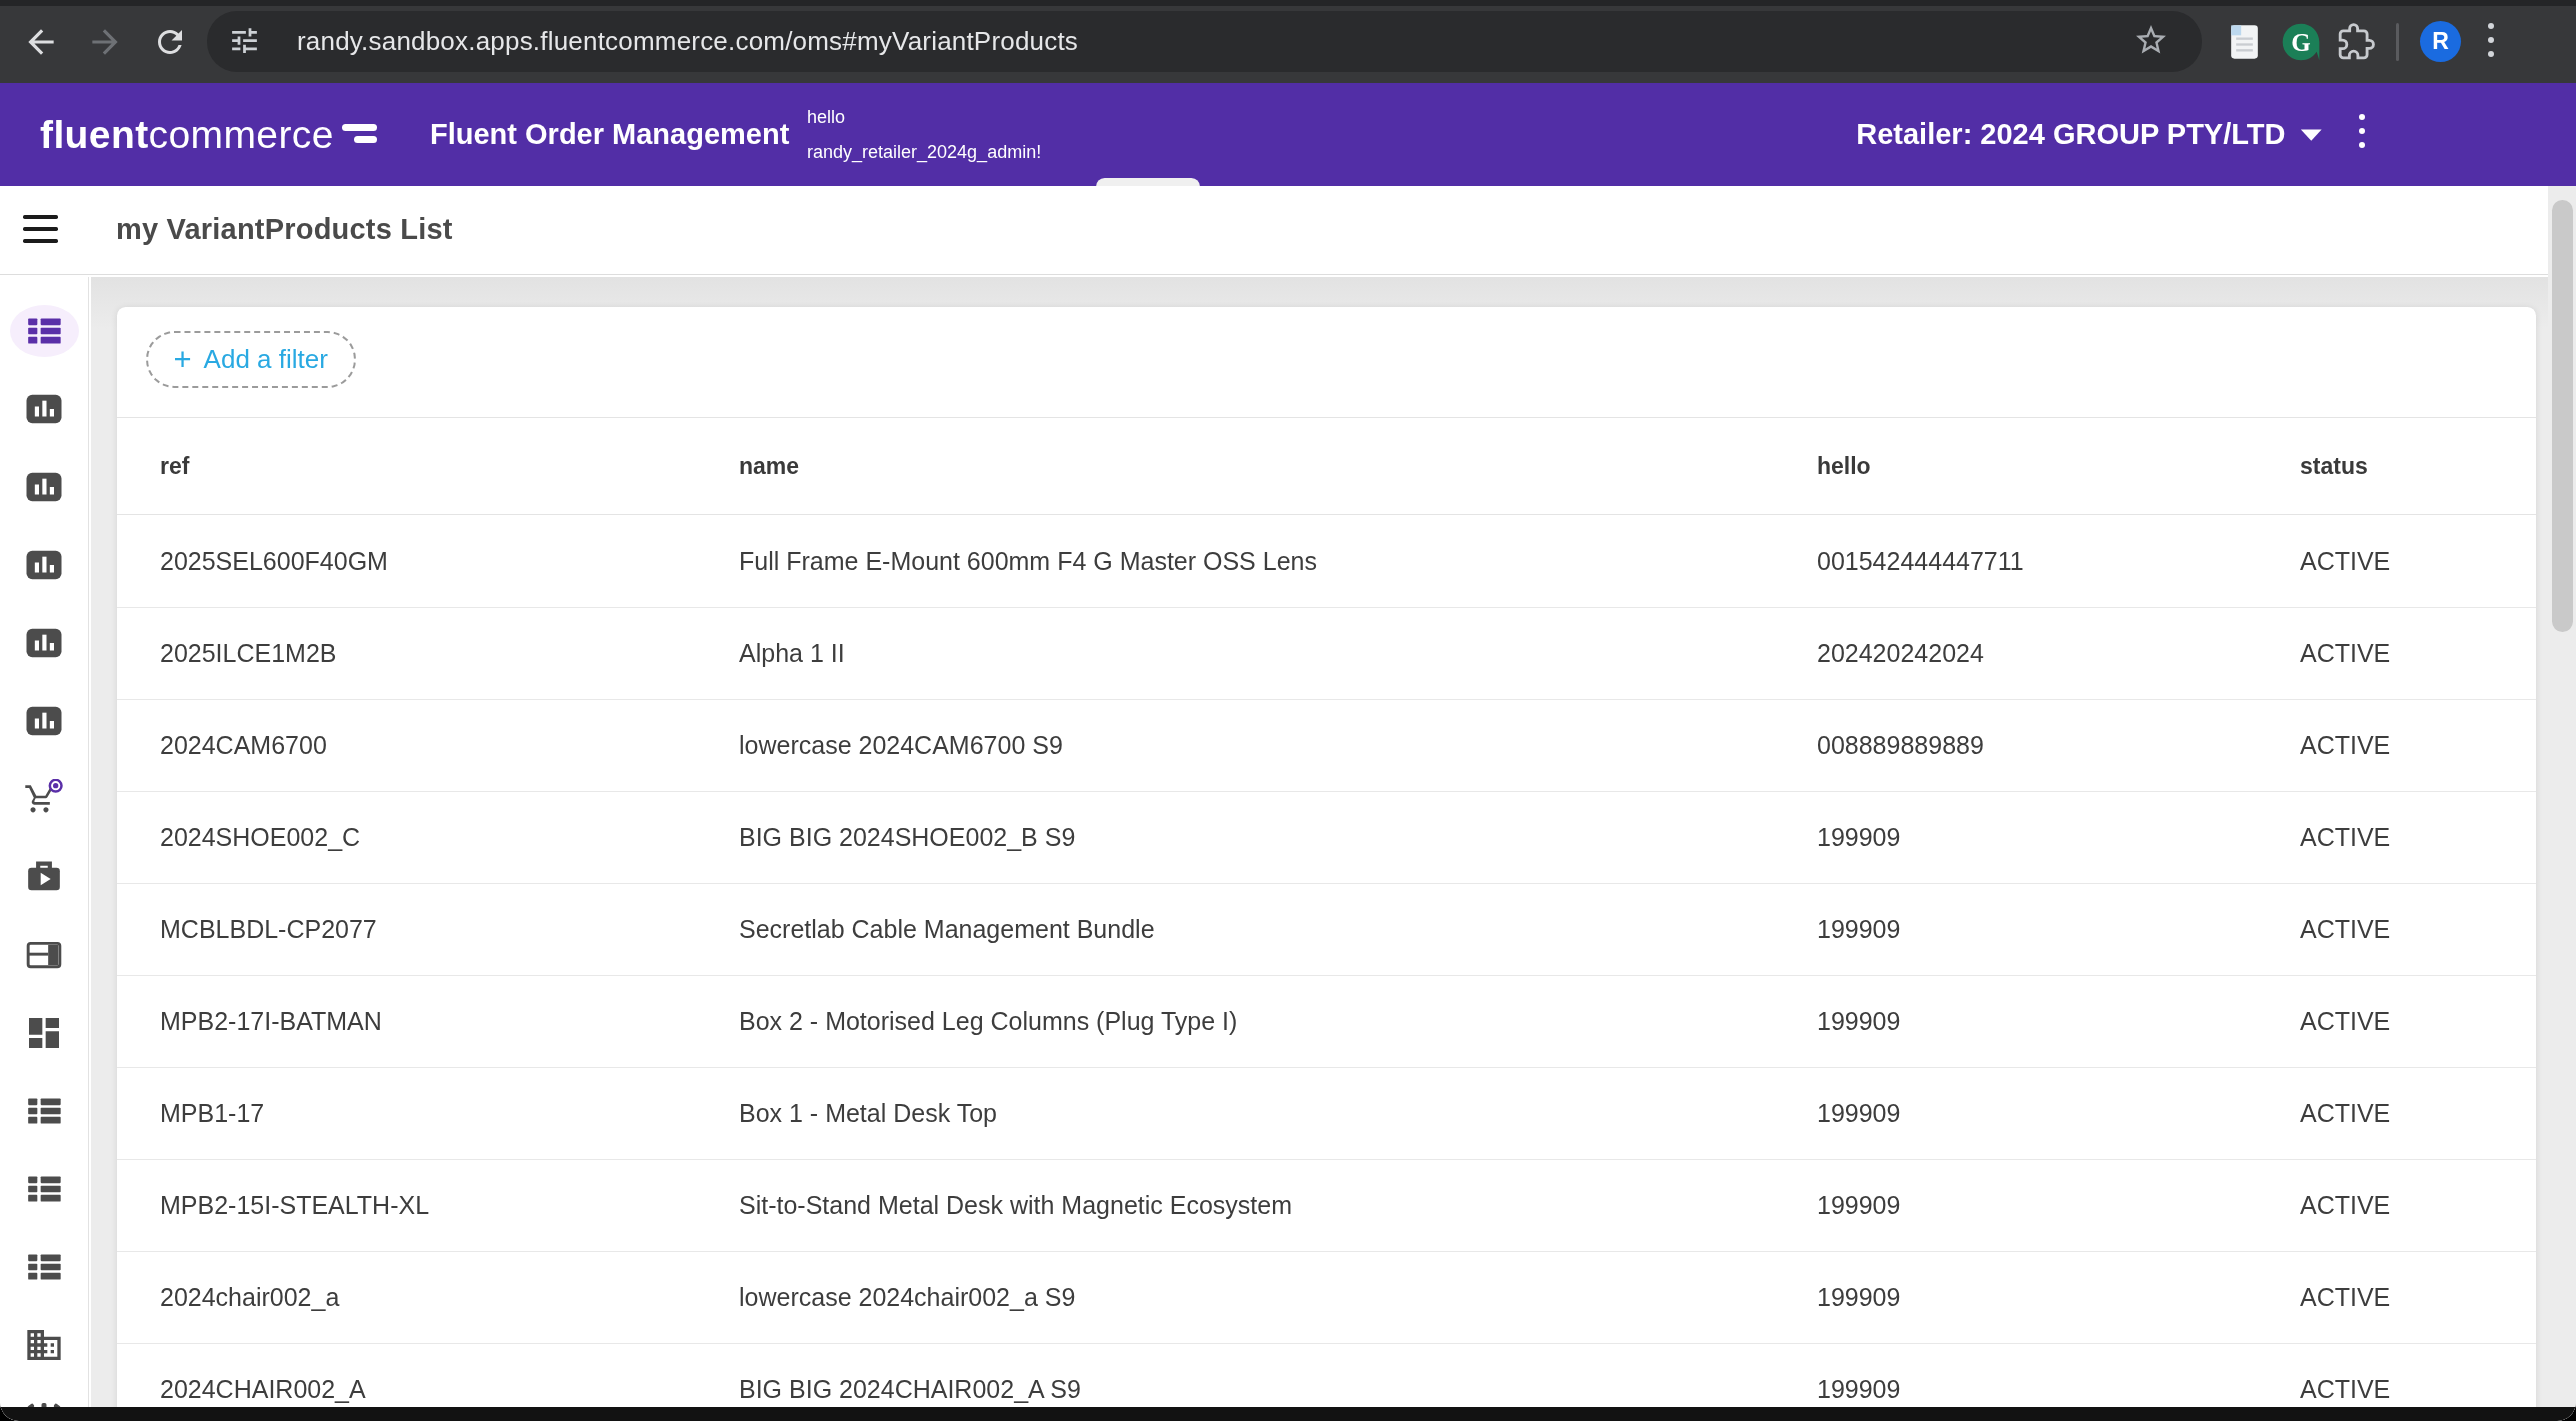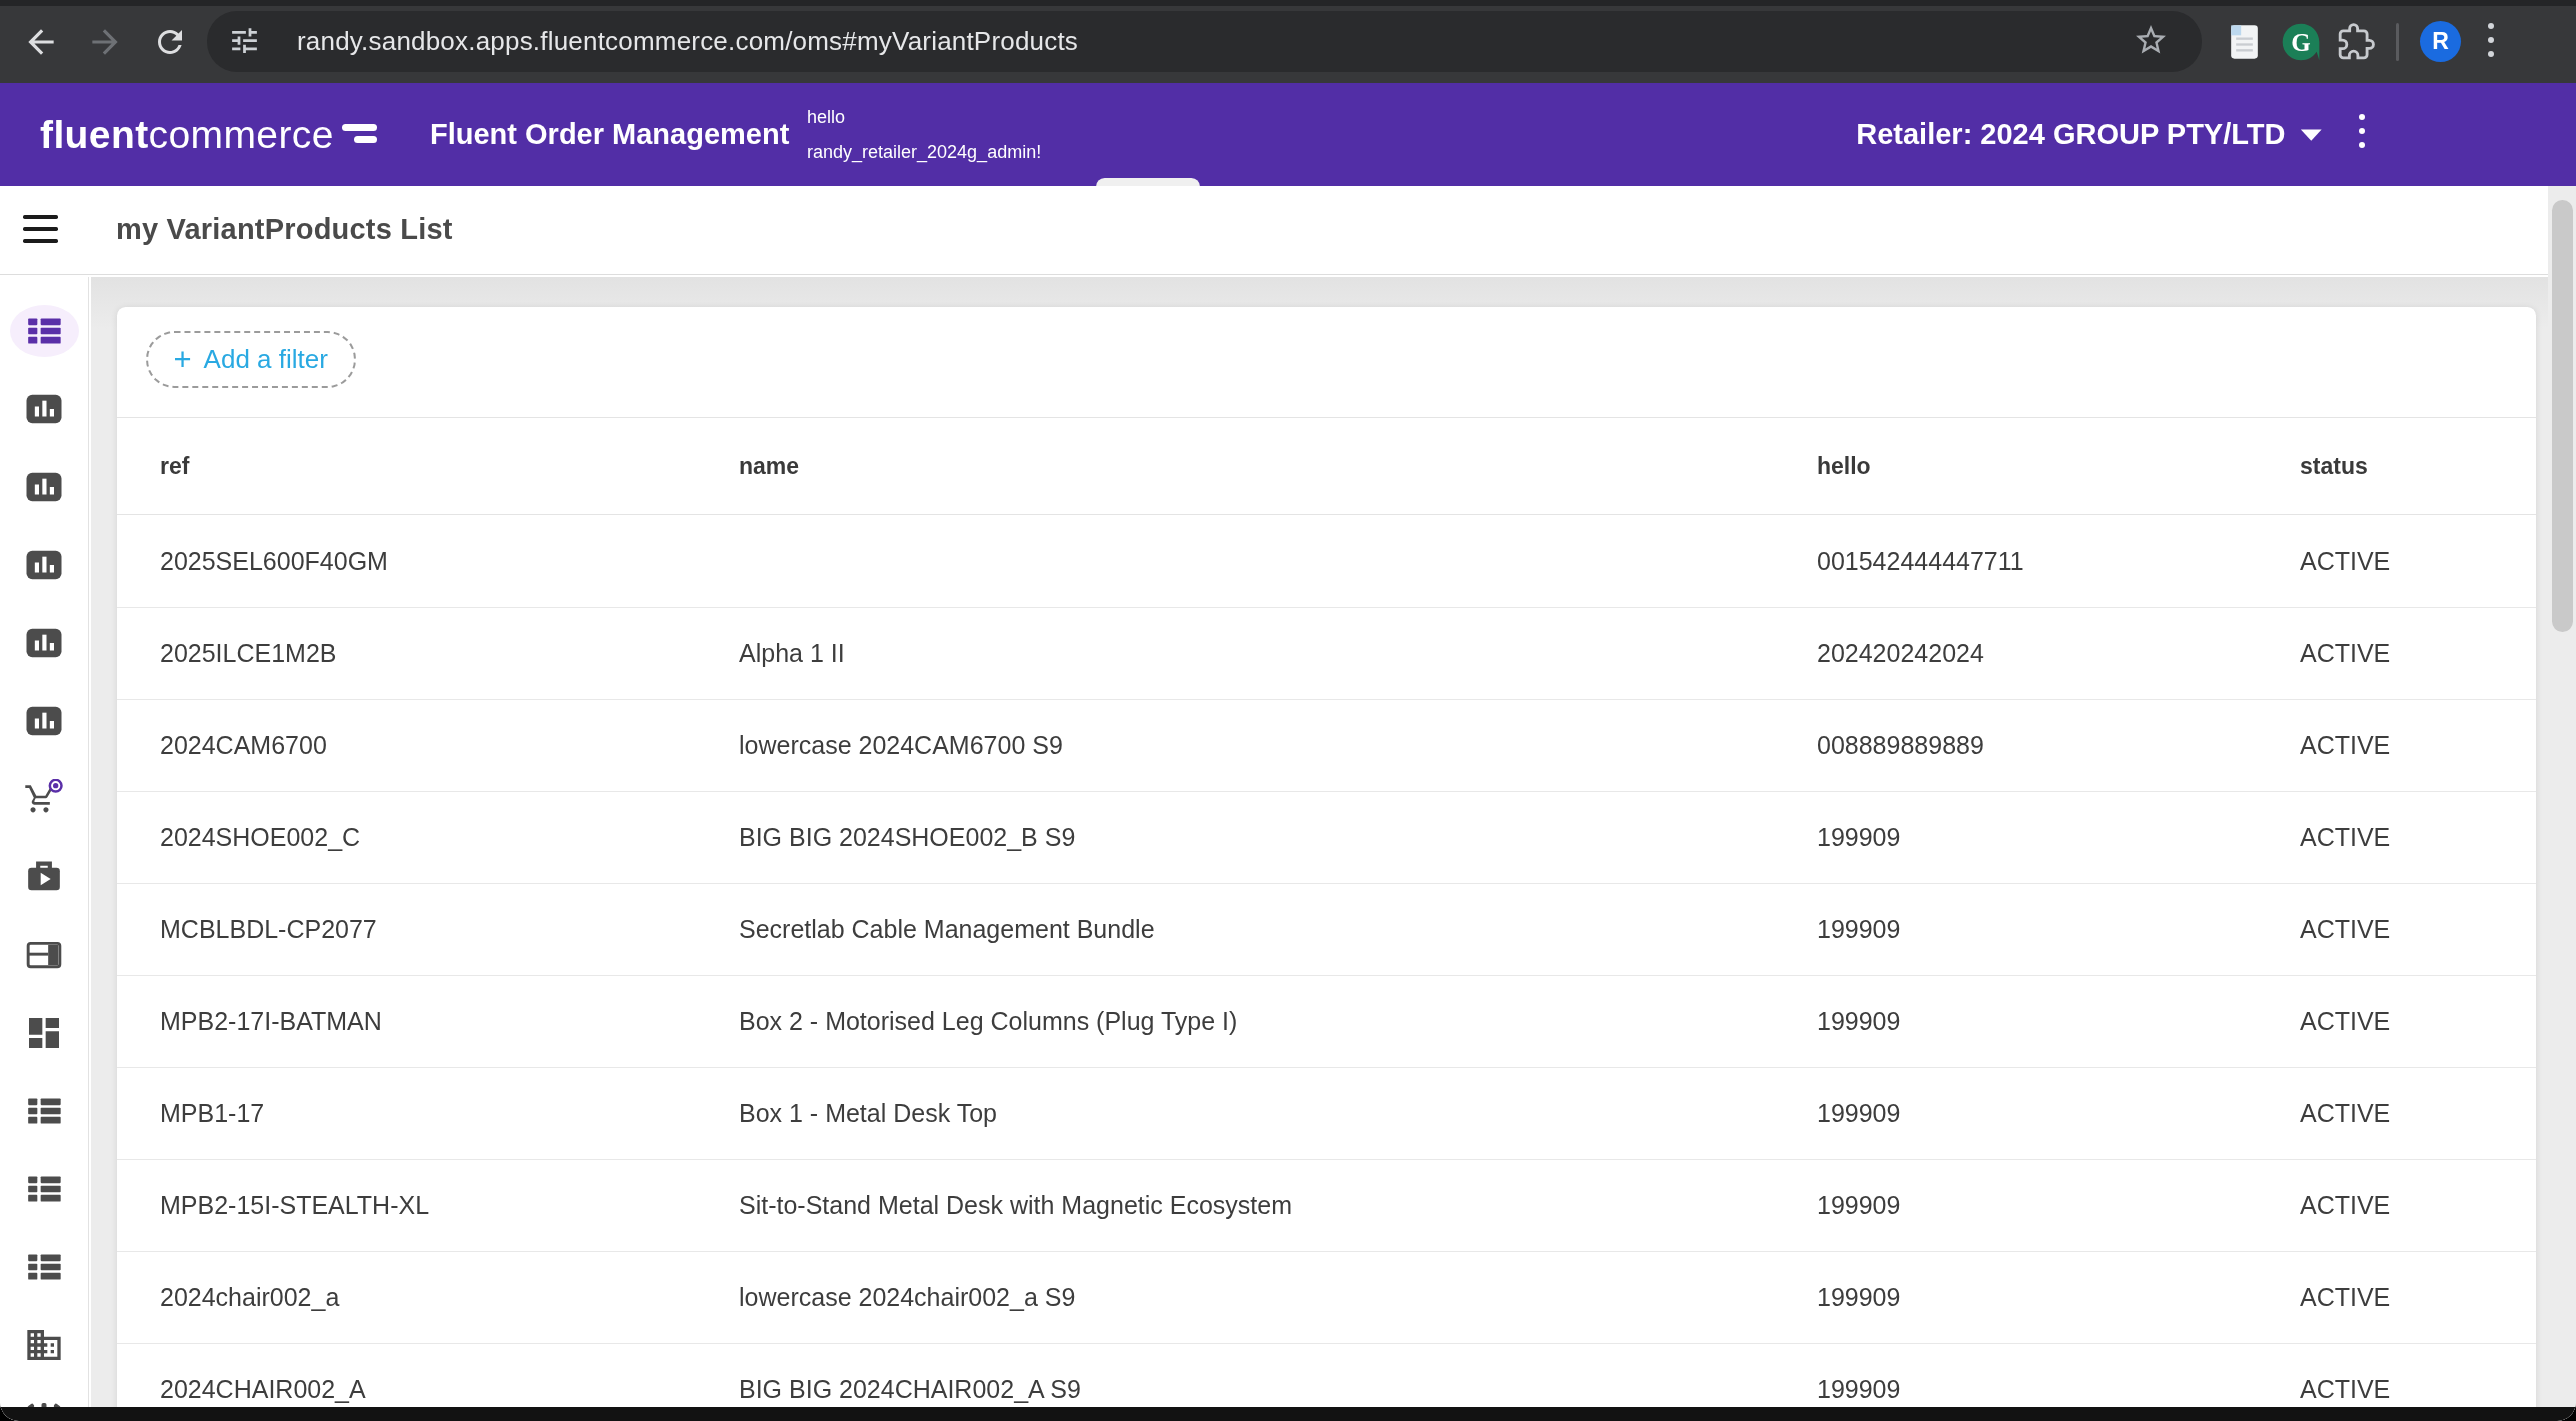--- a/index.html
+++ b/index.html
@@ -349,6 +349,7 @@
       <div class="tbody" id="tbody">
   <div class="trow">
     <span class="c col-ref">2025SEL600F40GM</span>
+    <span class="c col-name">Full Frame E-Mount 600mm F4 G Master OSS Lens</span>
     <span class="c col-gtin">001542444447711</span>
     <span class="c col-status">ACTIVE</span>
   </div>

